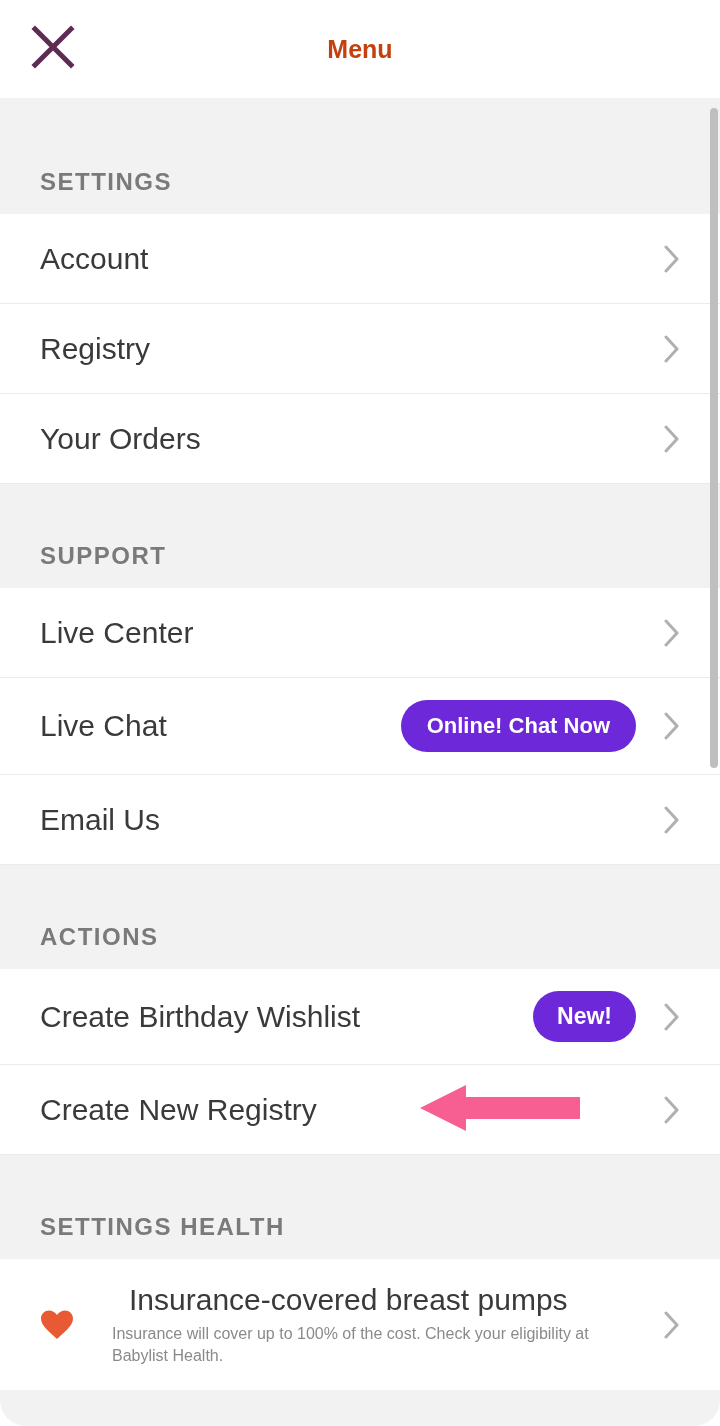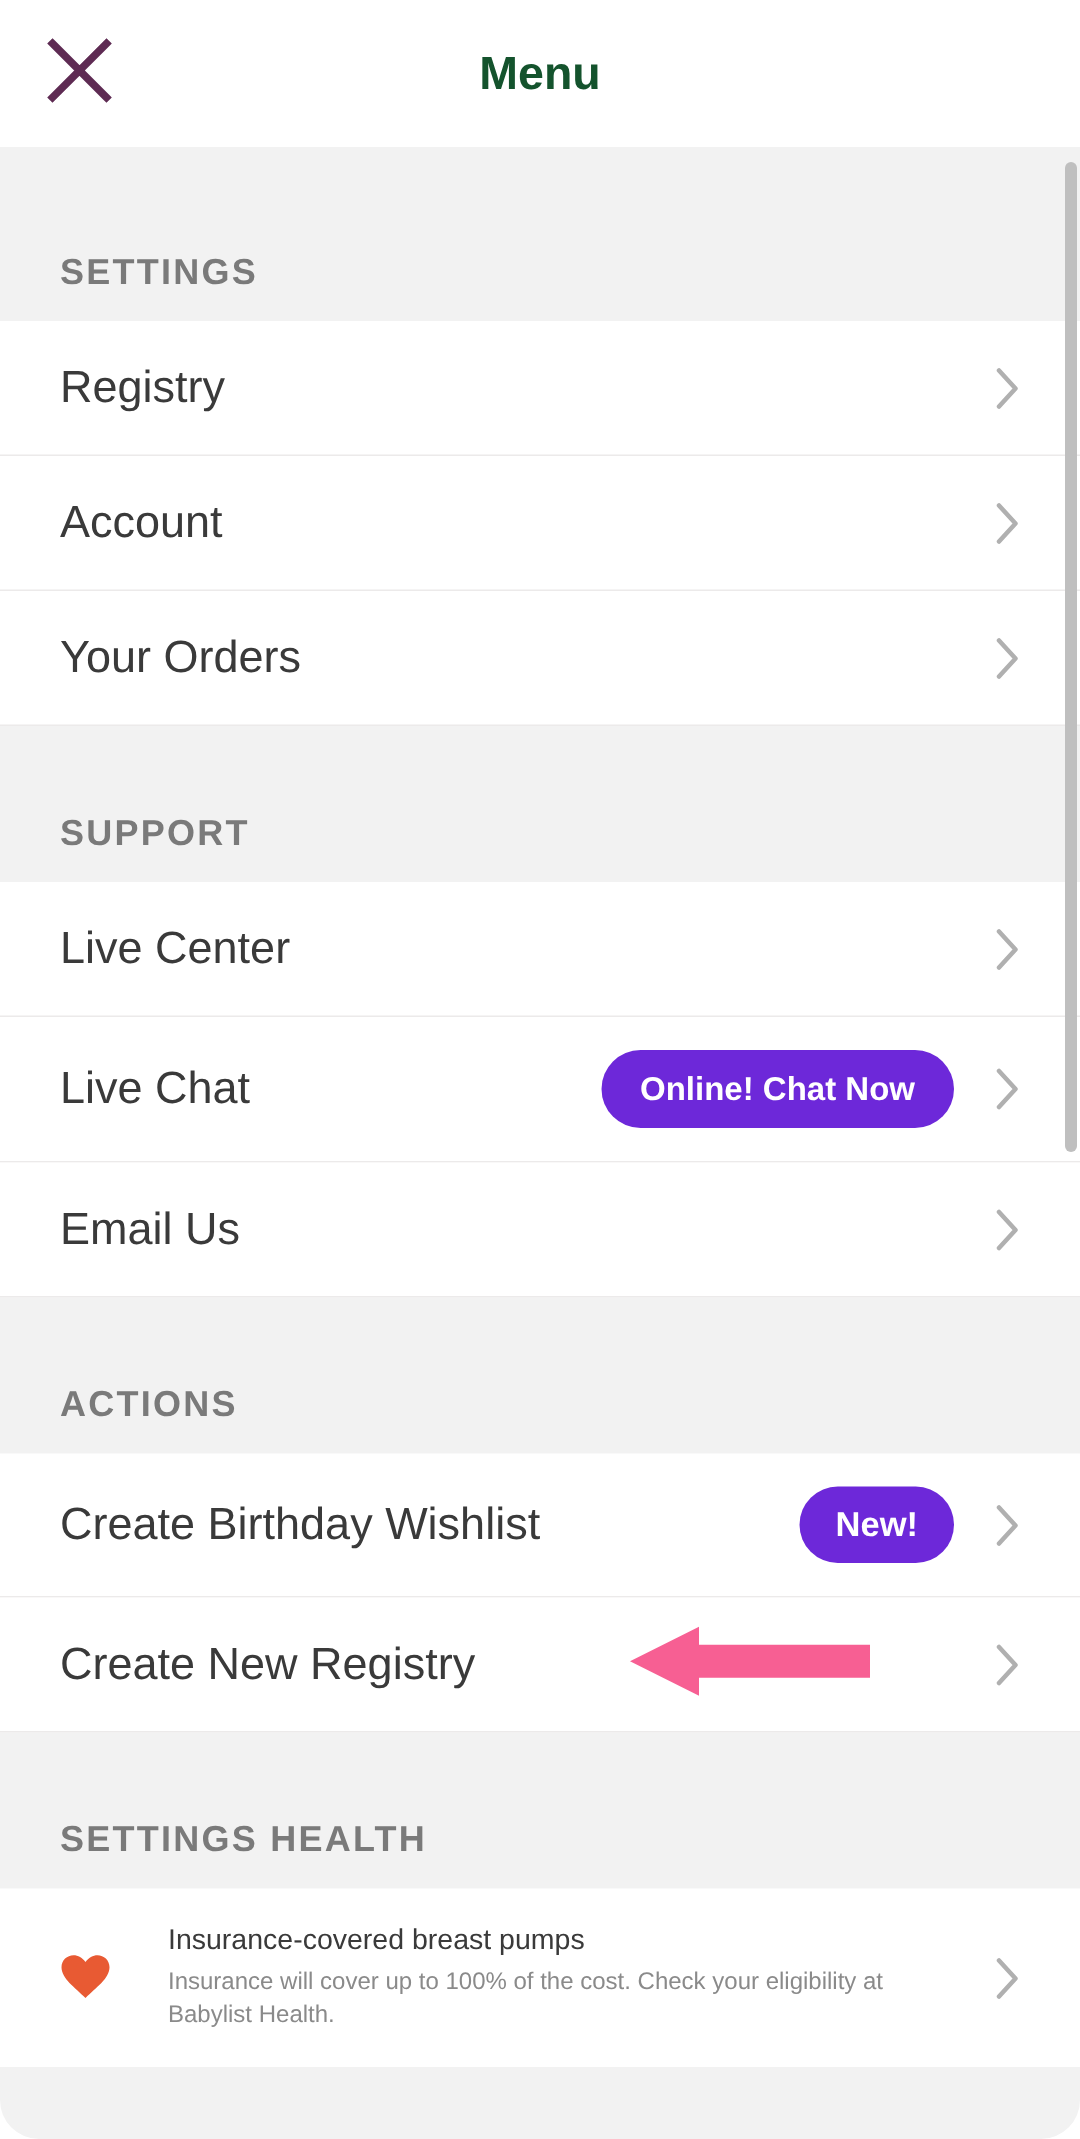--- a/index.html
+++ b/index.html
@@ -40,9 +40,9 @@
   }
   .close-btn svg { width: 44px; height: 44px; }
   .header-title {
-    font-size: 31px;
+    font-size: 25px;
     font-weight: 700;
-    color: #14532d;
+    color: #c2410c;
   }
   .scroll-area {
     height: calc(1426px - 98px);

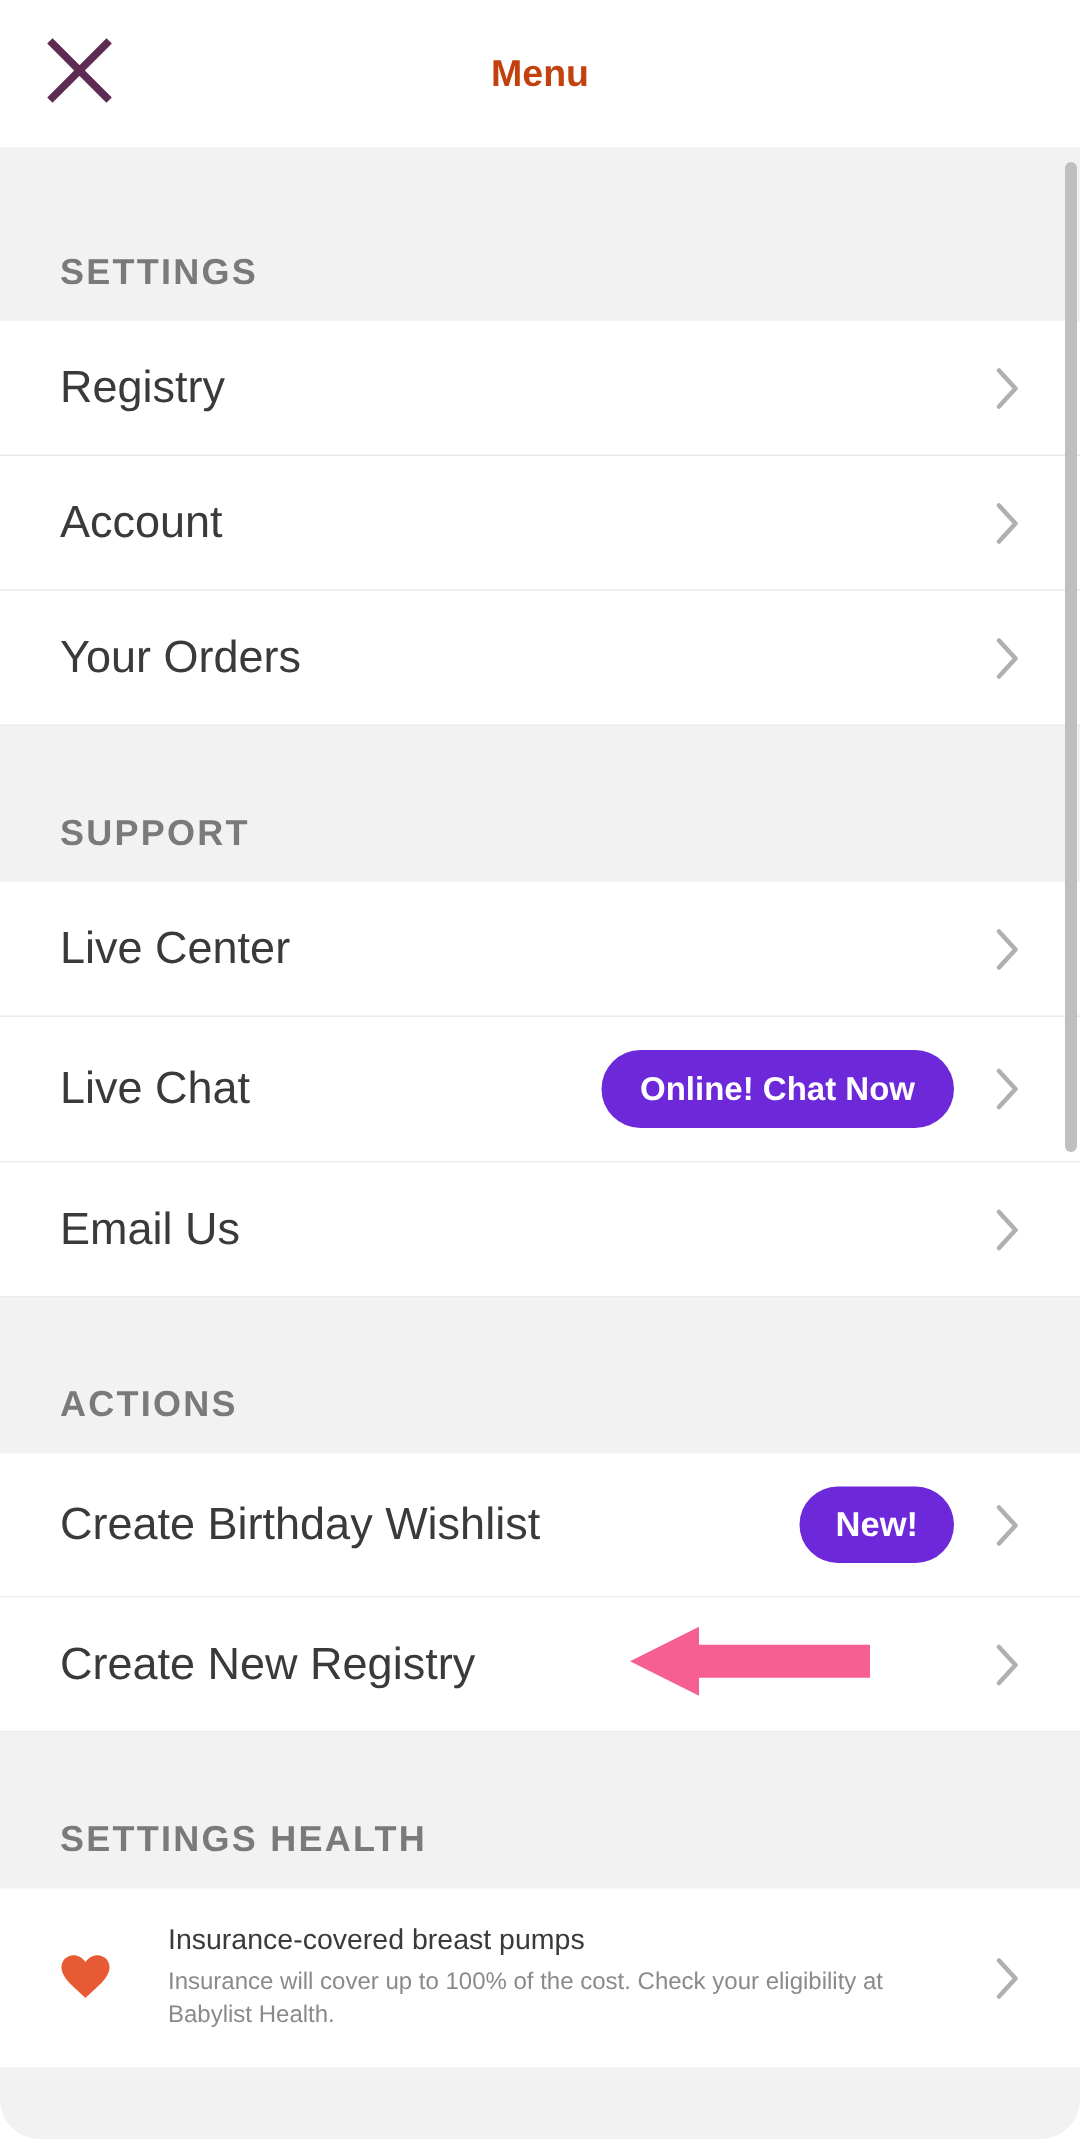--- a/index.html
+++ b/index.html
@@ -148,13 +148,13 @@
 
     <div class="section-header first">SETTINGS</div>
     <div class="row">
+      <div class="row-label">Account</div>
+      <span class="chevron"><svg viewBox="0 0 16 28">
+            <path d="M2 2 L13 14 L2 26" stroke="#b0b0b0" stroke-width="3" fill="none" stroke-linecap="round" stroke-linejoin="round"></path>
+          </svg></span>
+    </div>
+    <div class="row">
       <div class="row-label">Registry</div>
-      <span class="chevron"><svg viewBox="0 0 16 28">
-            <path d="M2 2 L13 14 L2 26" stroke="#b0b0b0" stroke-width="3" fill="none" stroke-linecap="round" stroke-linejoin="round"></path>
-          </svg></span>
-    </div>
-    <div class="row">
-      <div class="row-label">Account</div>
       <span class="chevron"><svg viewBox="0 0 16 28">
             <path d="M2 2 L13 14 L2 26" stroke="#b0b0b0" stroke-width="3" fill="none" stroke-linecap="round" stroke-linejoin="round"></path>
           </svg></span>

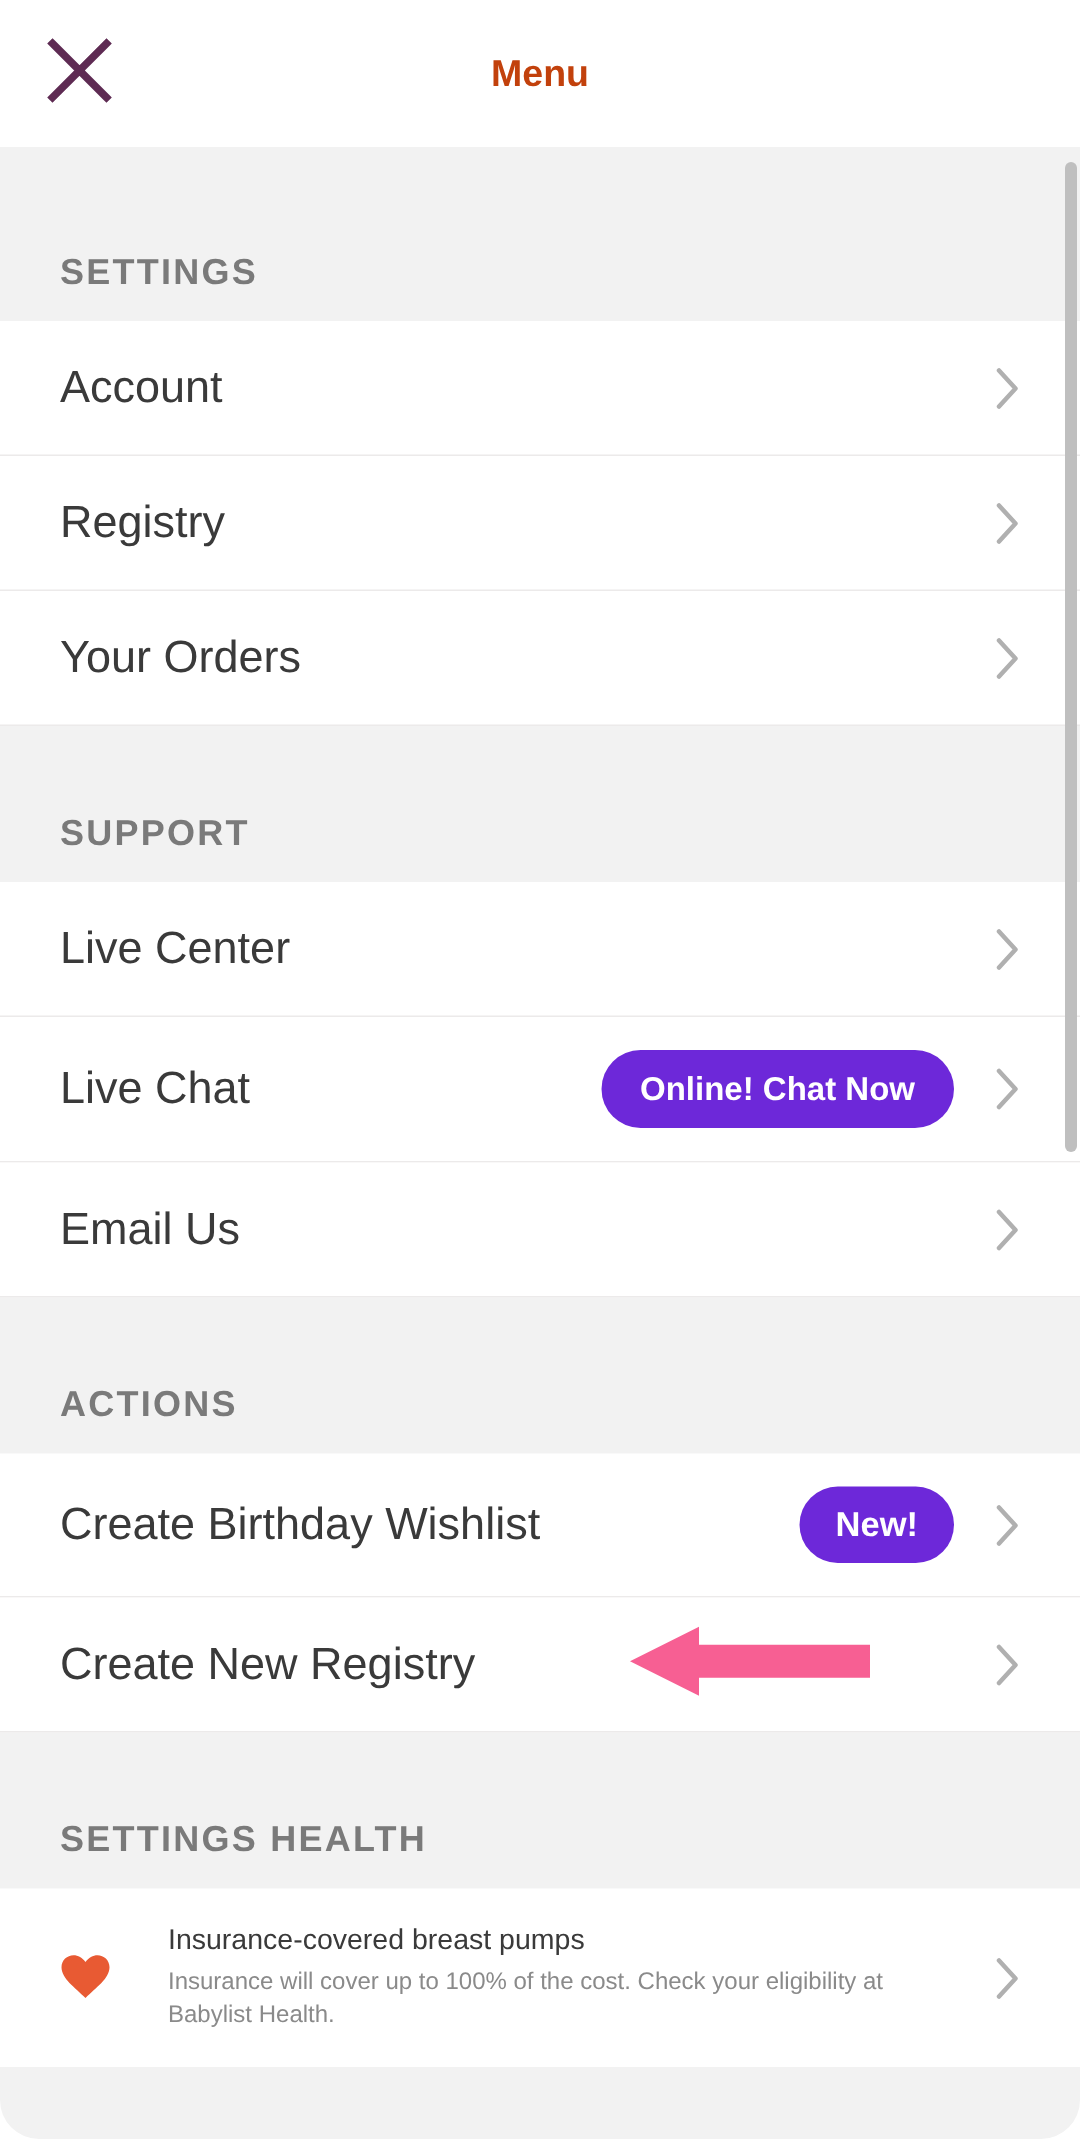--- a/index.html
+++ b/index.html
@@ -217,7 +217,7 @@
         </span>
       </div>
       <div class="row-text-col">
-        <div class="row-label" style="font-size:19px;">Insurance-covered breast pumps</div>
+        <div class="row-label" style="font-size:30px;margin-left:17px;">Insurance-covered breast pumps</div>
         <div class="row-sub">Insurance will cover up to 100% of the cost. Check your eligibility at Babylist Health.</div>
       </div>
       <span class="chevron"><svg viewBox="0 0 16 28">

